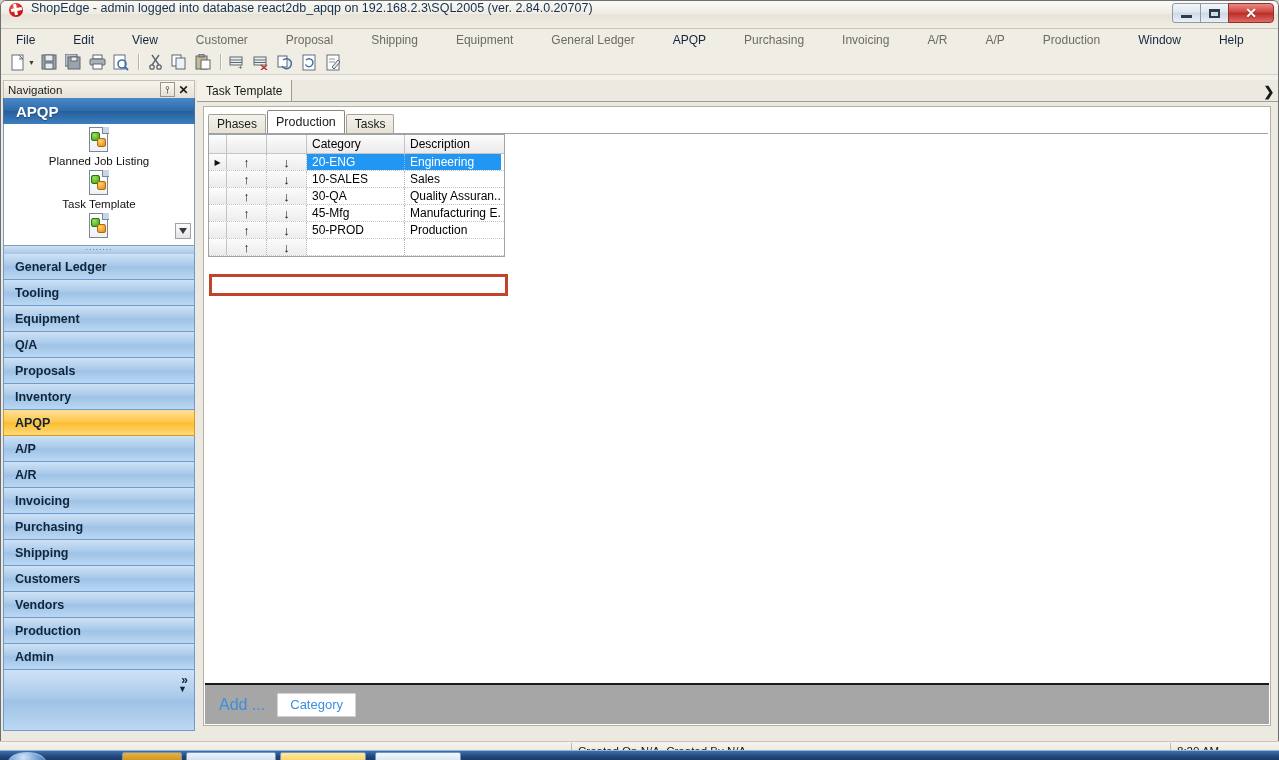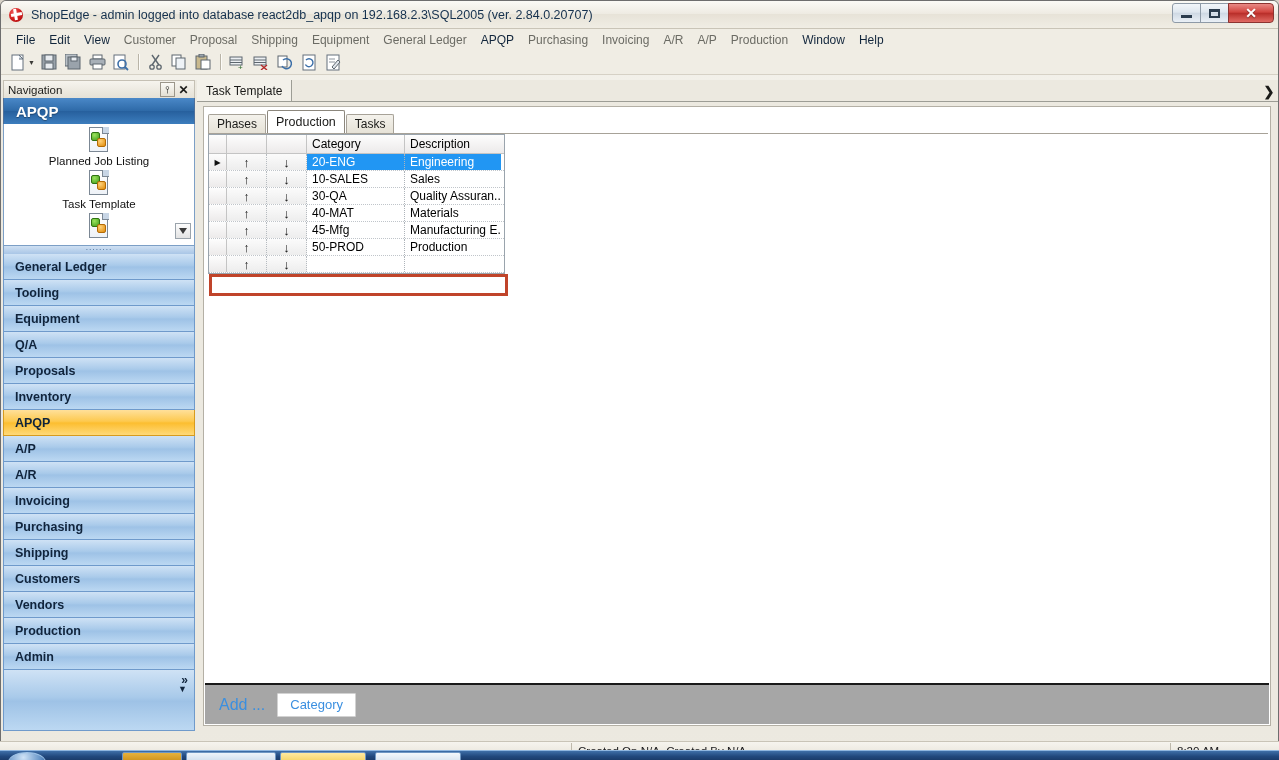--- a/index.html
+++ b/index.html
@@ -31,7 +31,6 @@
     border-bottom: 1px solid #c9c4b7;
     border-radius: 5px 5px 0 0;
     display: flex;
-    align-items: center;
     padding-left: 6px;
   }
   #app-icon {

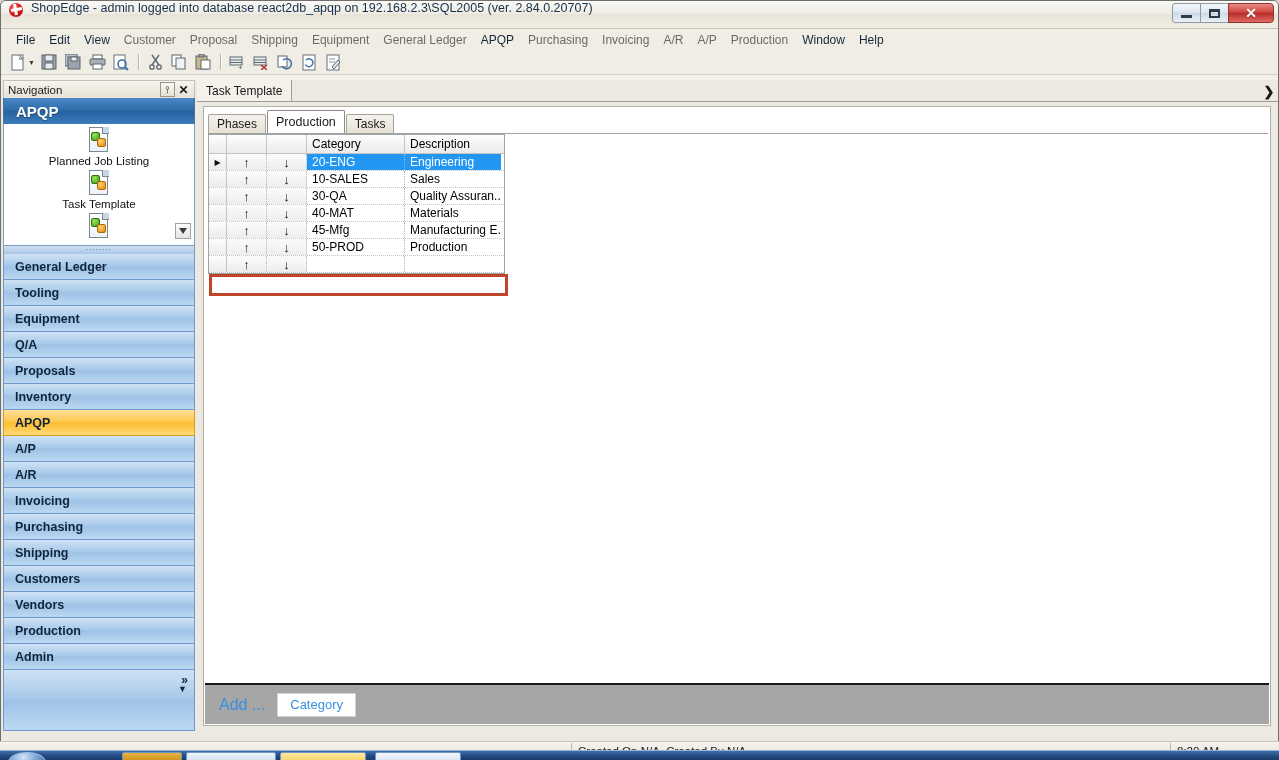--- a/index.html
+++ b/index.html
@@ -98,6 +98,7 @@
     align-items: center;
     padding-left: 8px;
     font-size: 12px;
+    gap: 24px;
   }
   .menu-item {
     padding: 2px 7px;

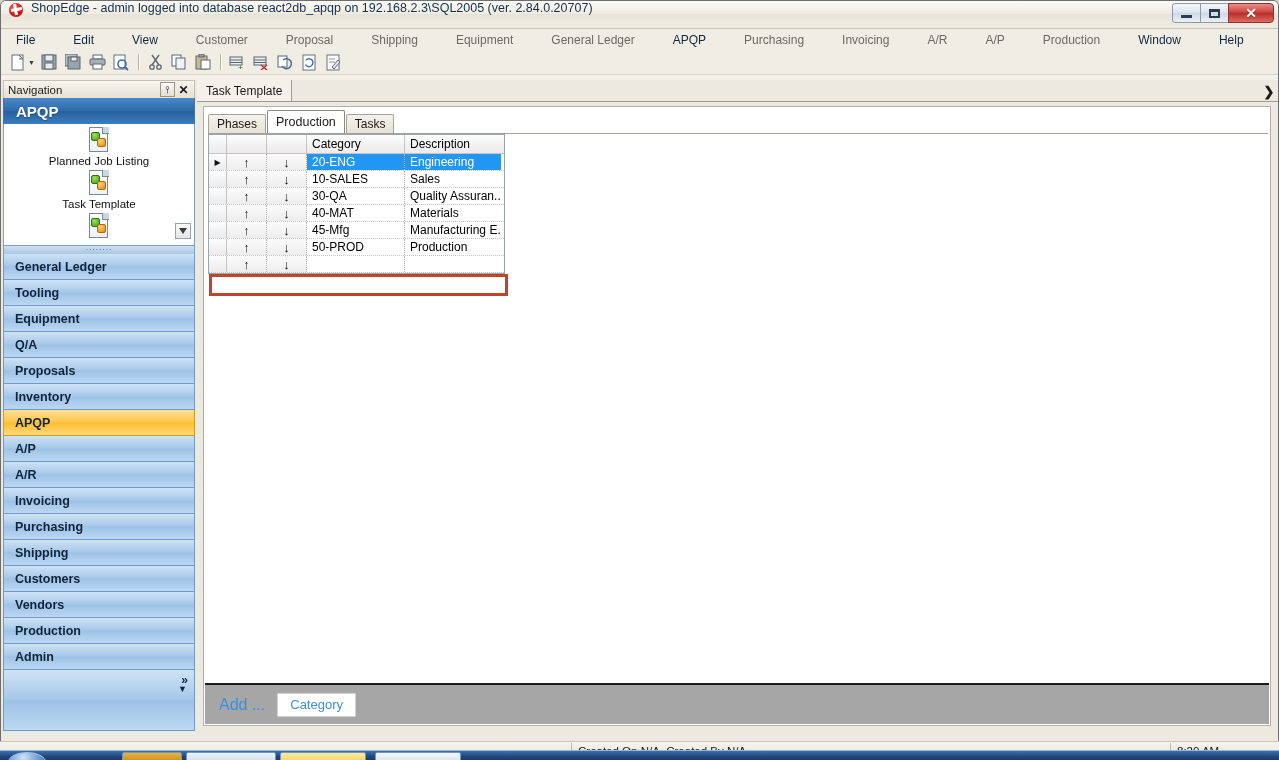--- a/index.html
+++ b/index.html
@@ -680,13 +680,6 @@
             <div class="gc gc-desc">Quality Assuran...</div>
           </div>
 
-          <div class="grid-row data">
-            <div class="gc gc-ptr"></div>
-            <div class="gc gc-up arrow-up"></div>
-            <div class="gc gc-dn arrow-dn"></div>
-            <div class="gc gc-cat">40-MAT</div>
-            <div class="gc gc-desc">Materials</div>
-          </div>
 
           <div class="grid-row data">
             <div class="gc gc-ptr"></div>

